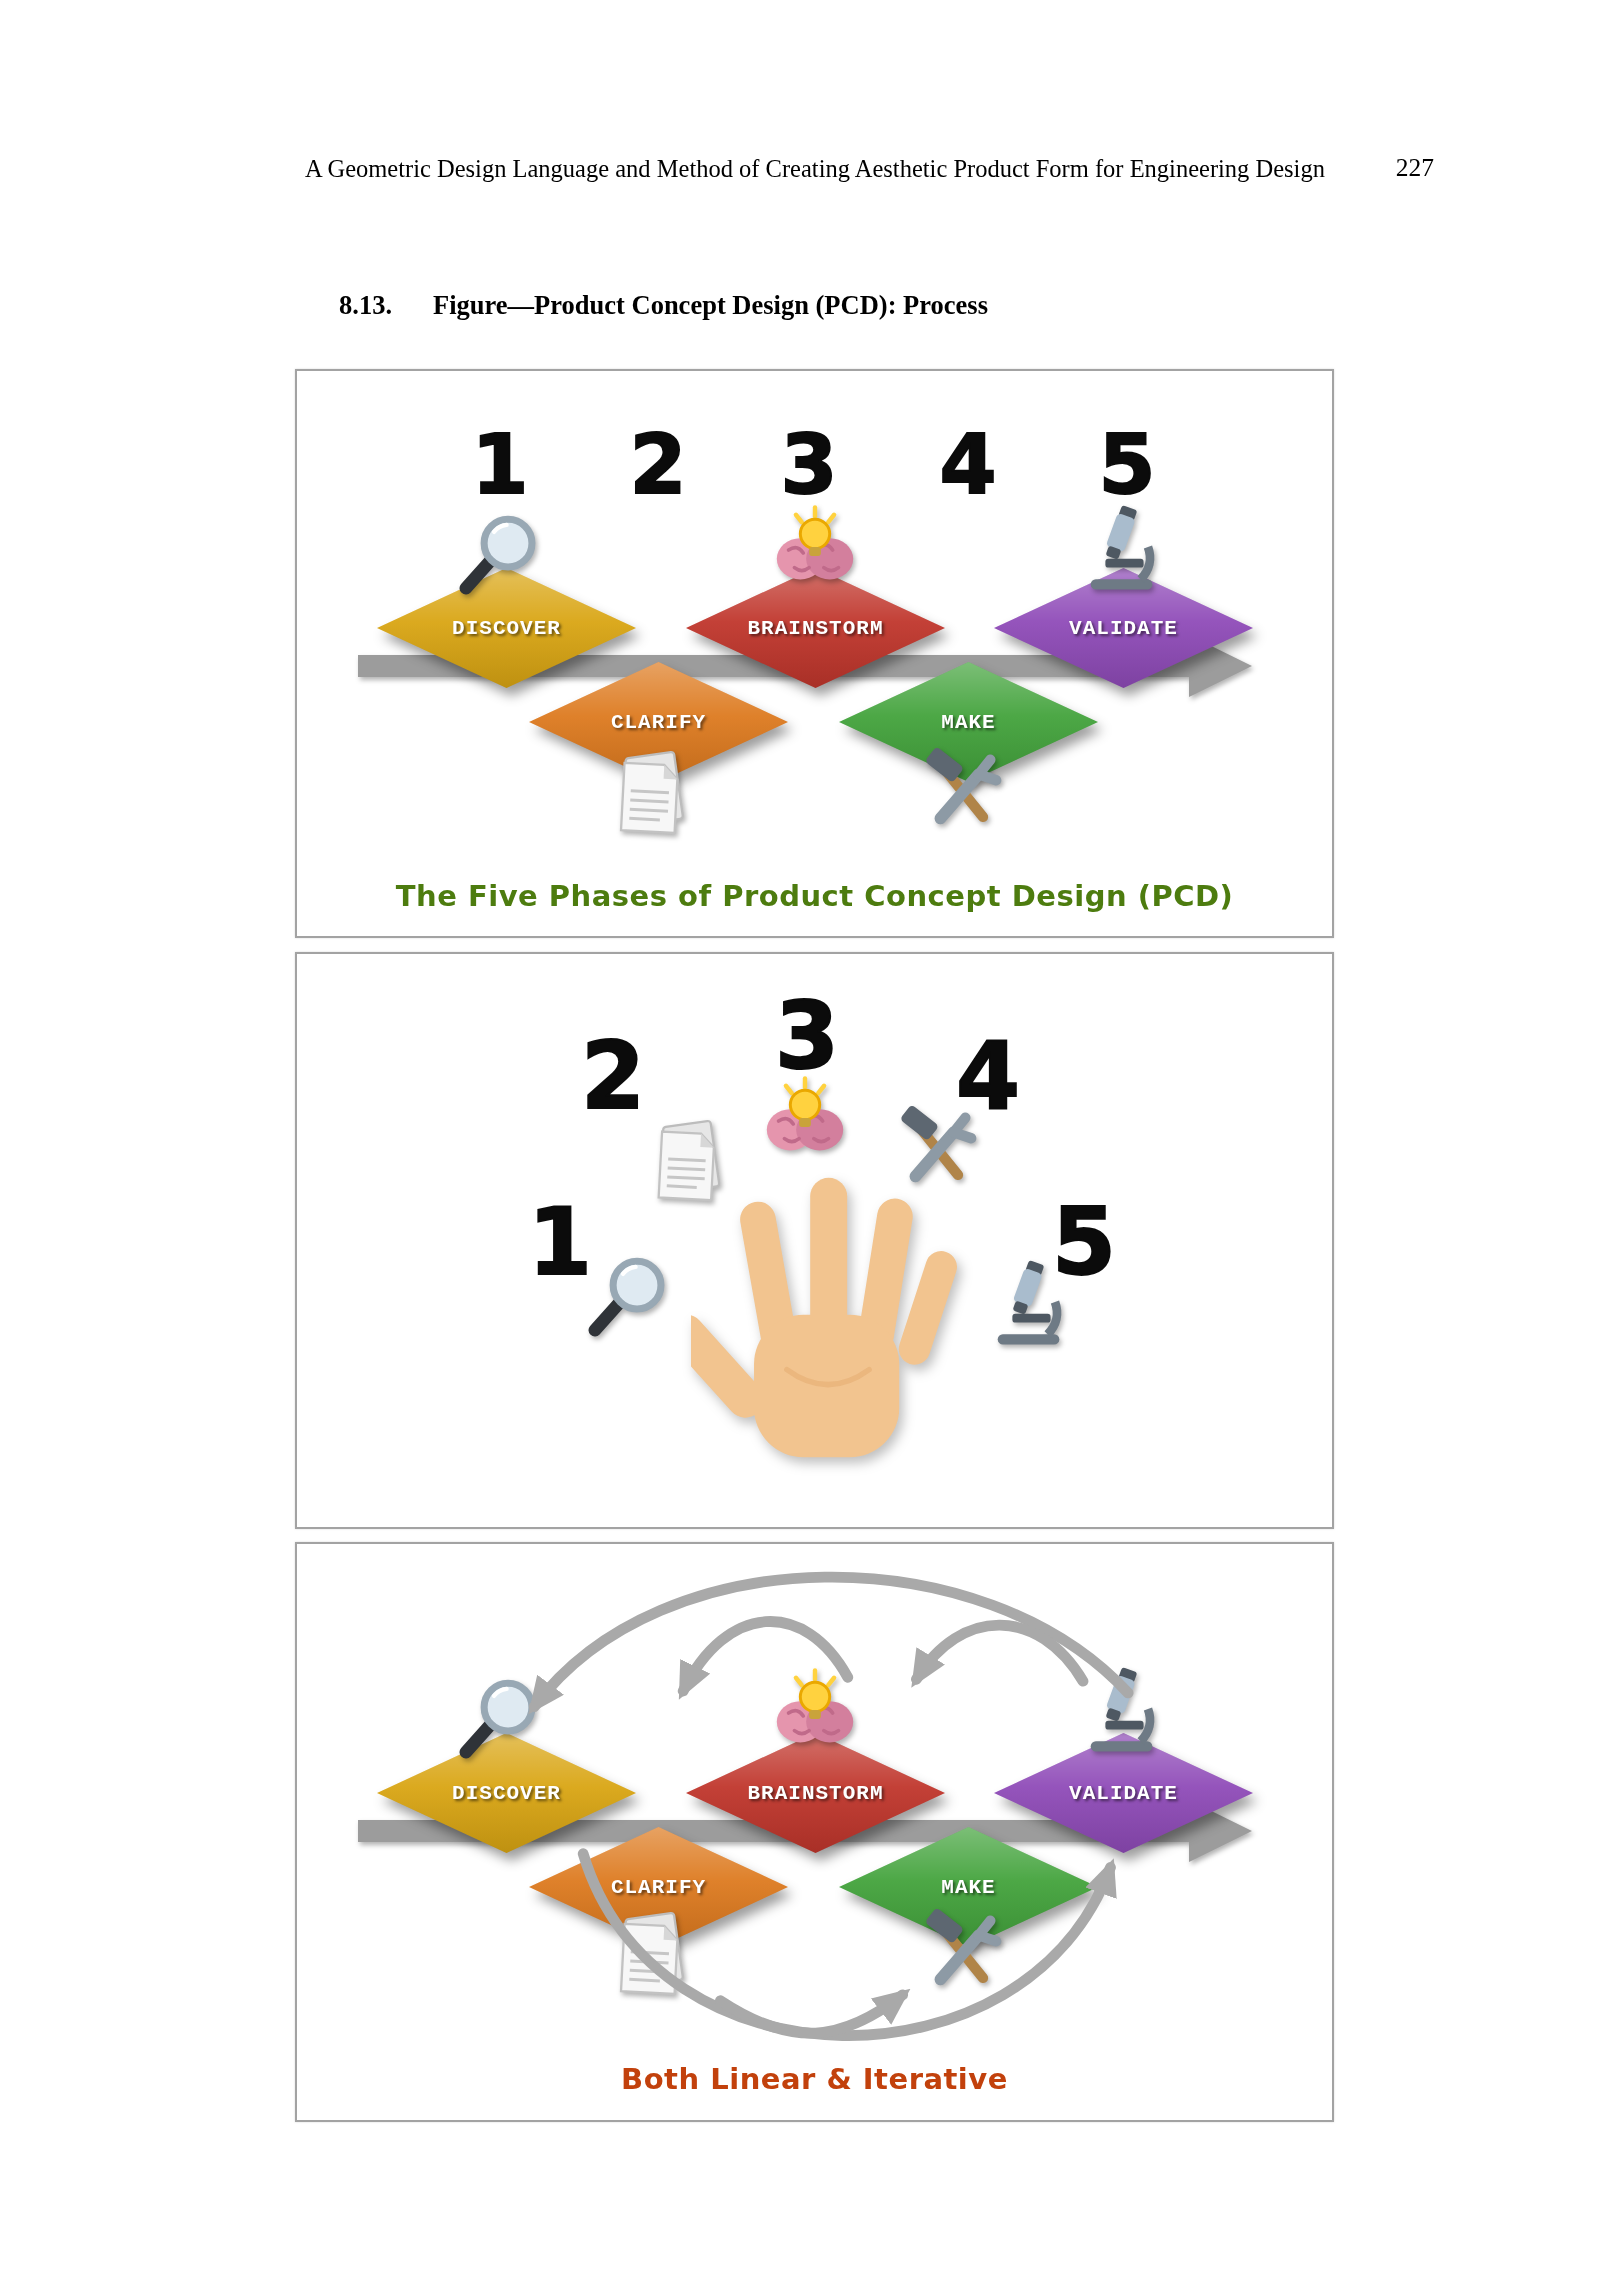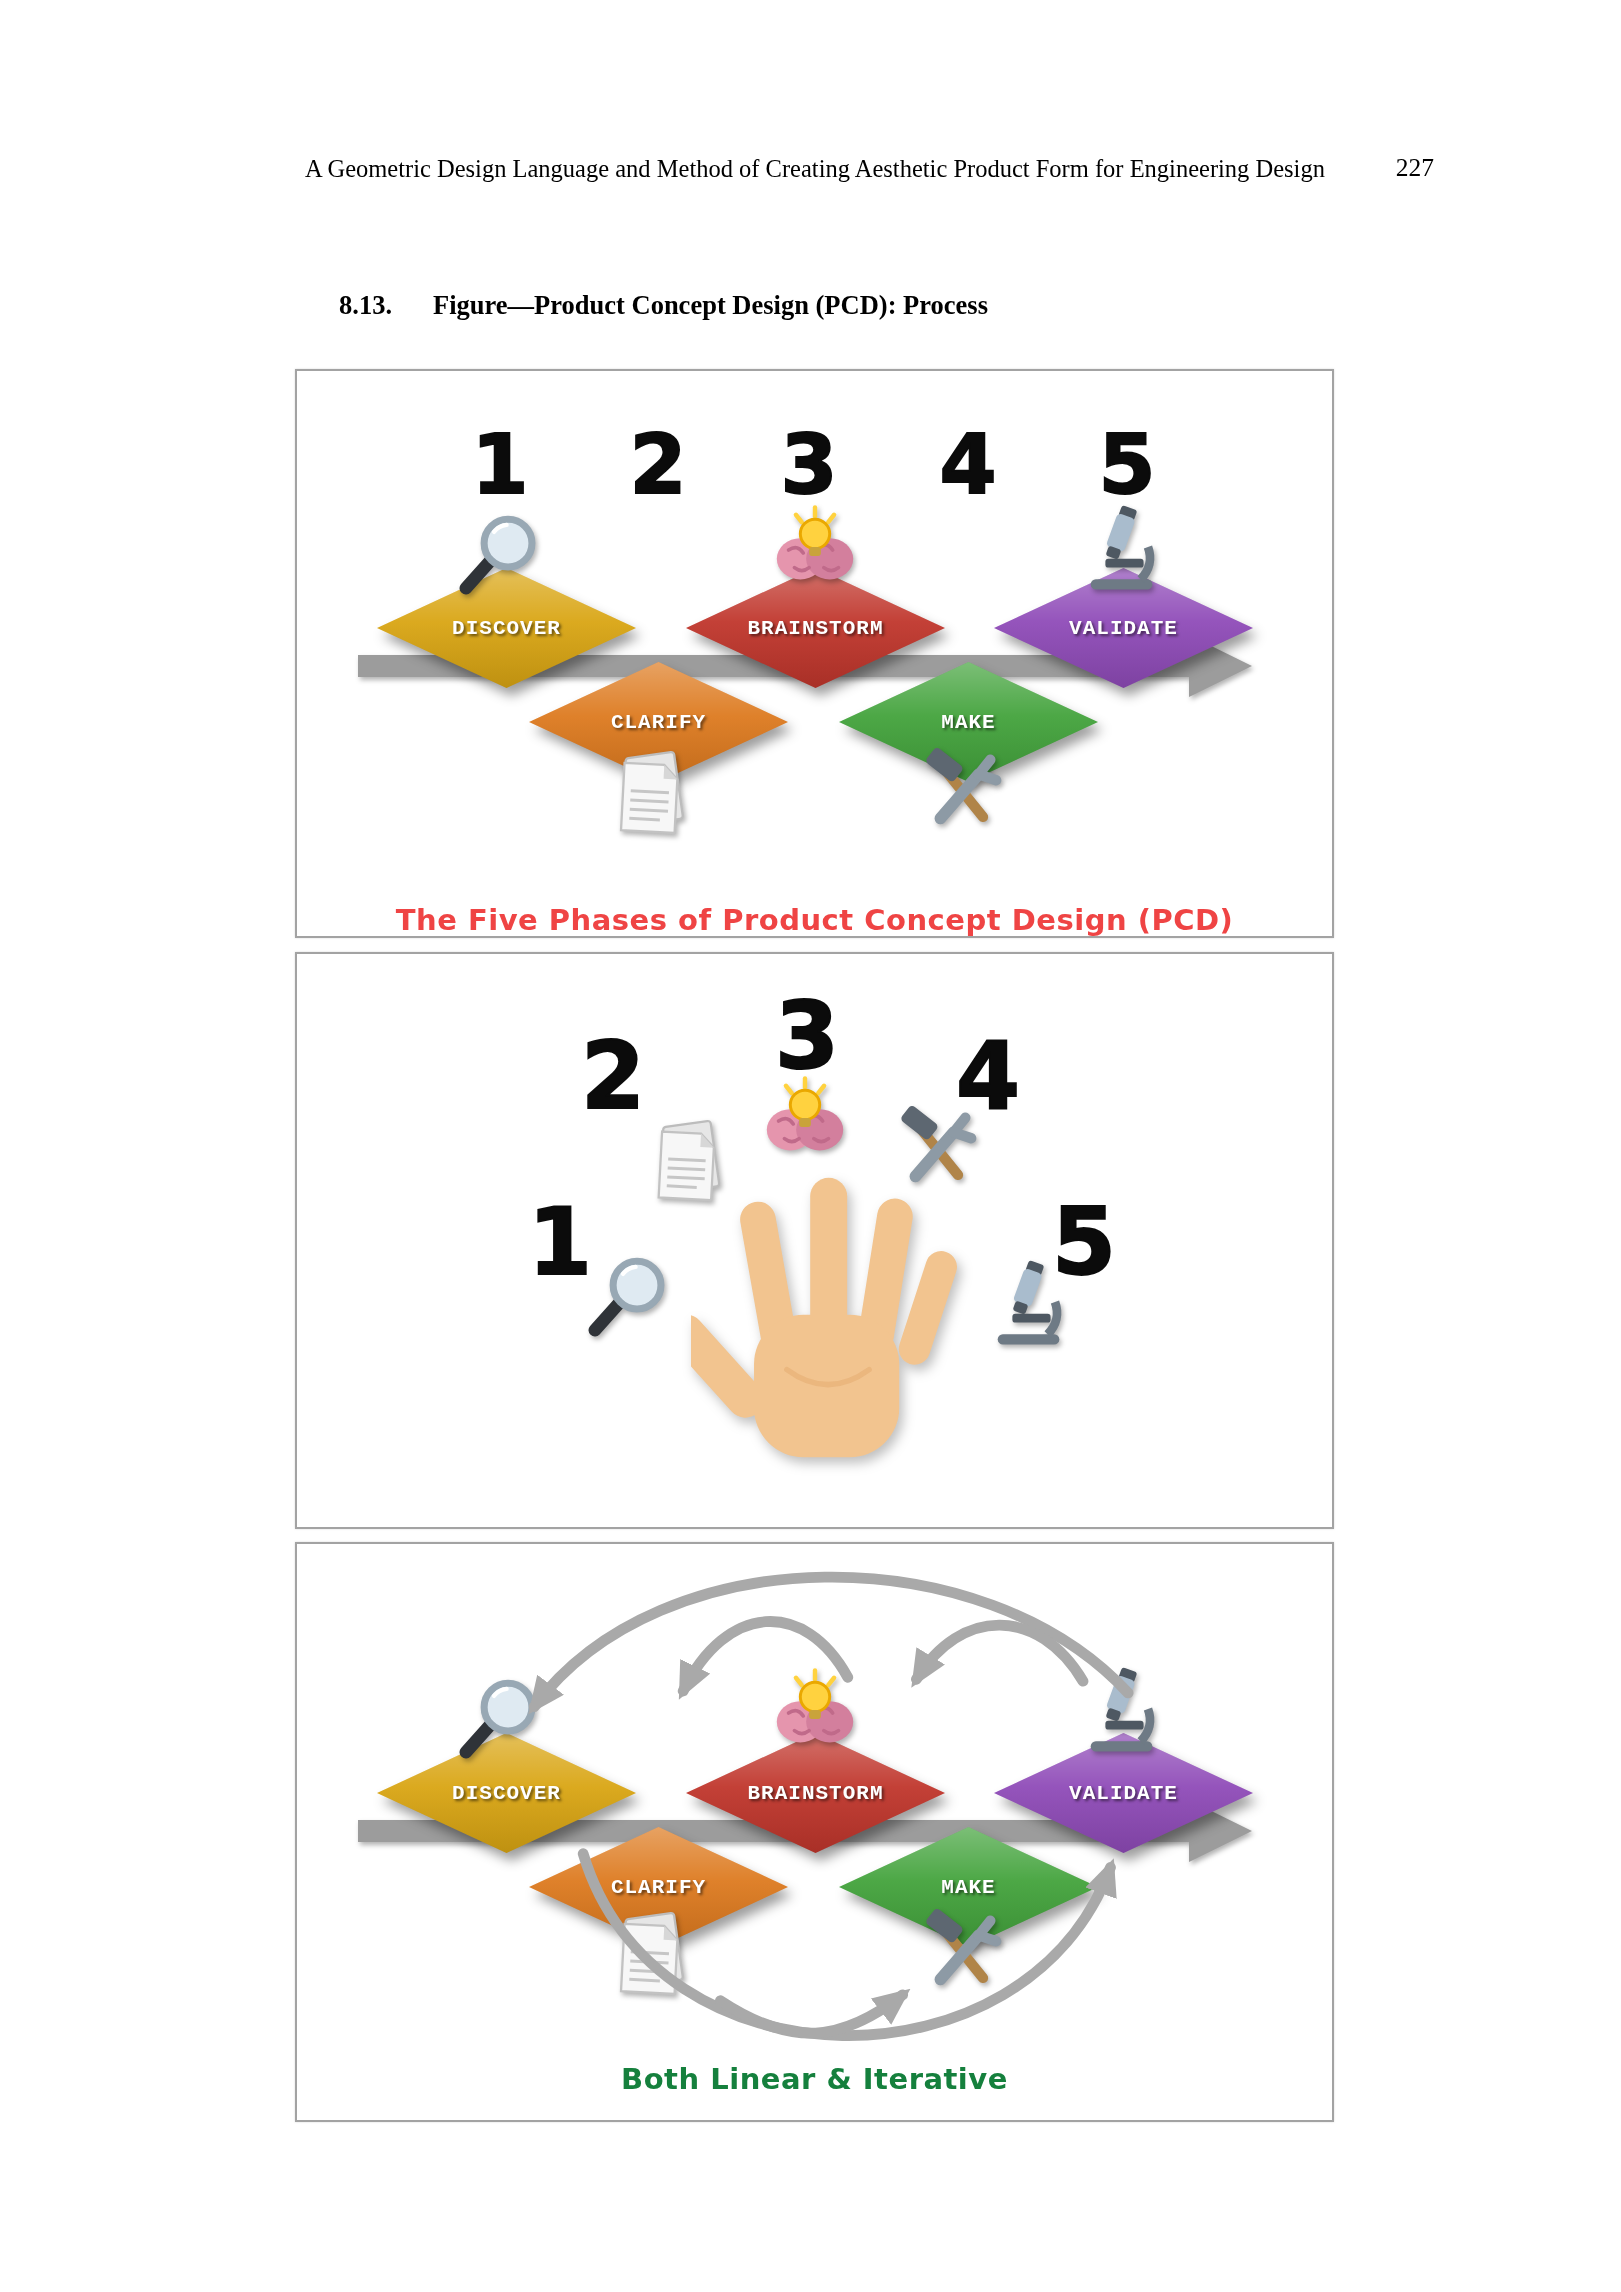--- a/index.html
+++ b/index.html
@@ -207,7 +207,7 @@
         <use href="#sym-tools"></use>
       </svg>
 
-    <div class="panel-caption" style="top: 532px; color: #ef4444;">The Five Phases of Product Concept Design (PCD)</div>
+    <div class="panel-caption" style="top: 508px; color: #4d7c0f;">The Five Phases of Product Concept Design (PCD)</div>
   </section>
 
   <section class="panel" id="panel2">

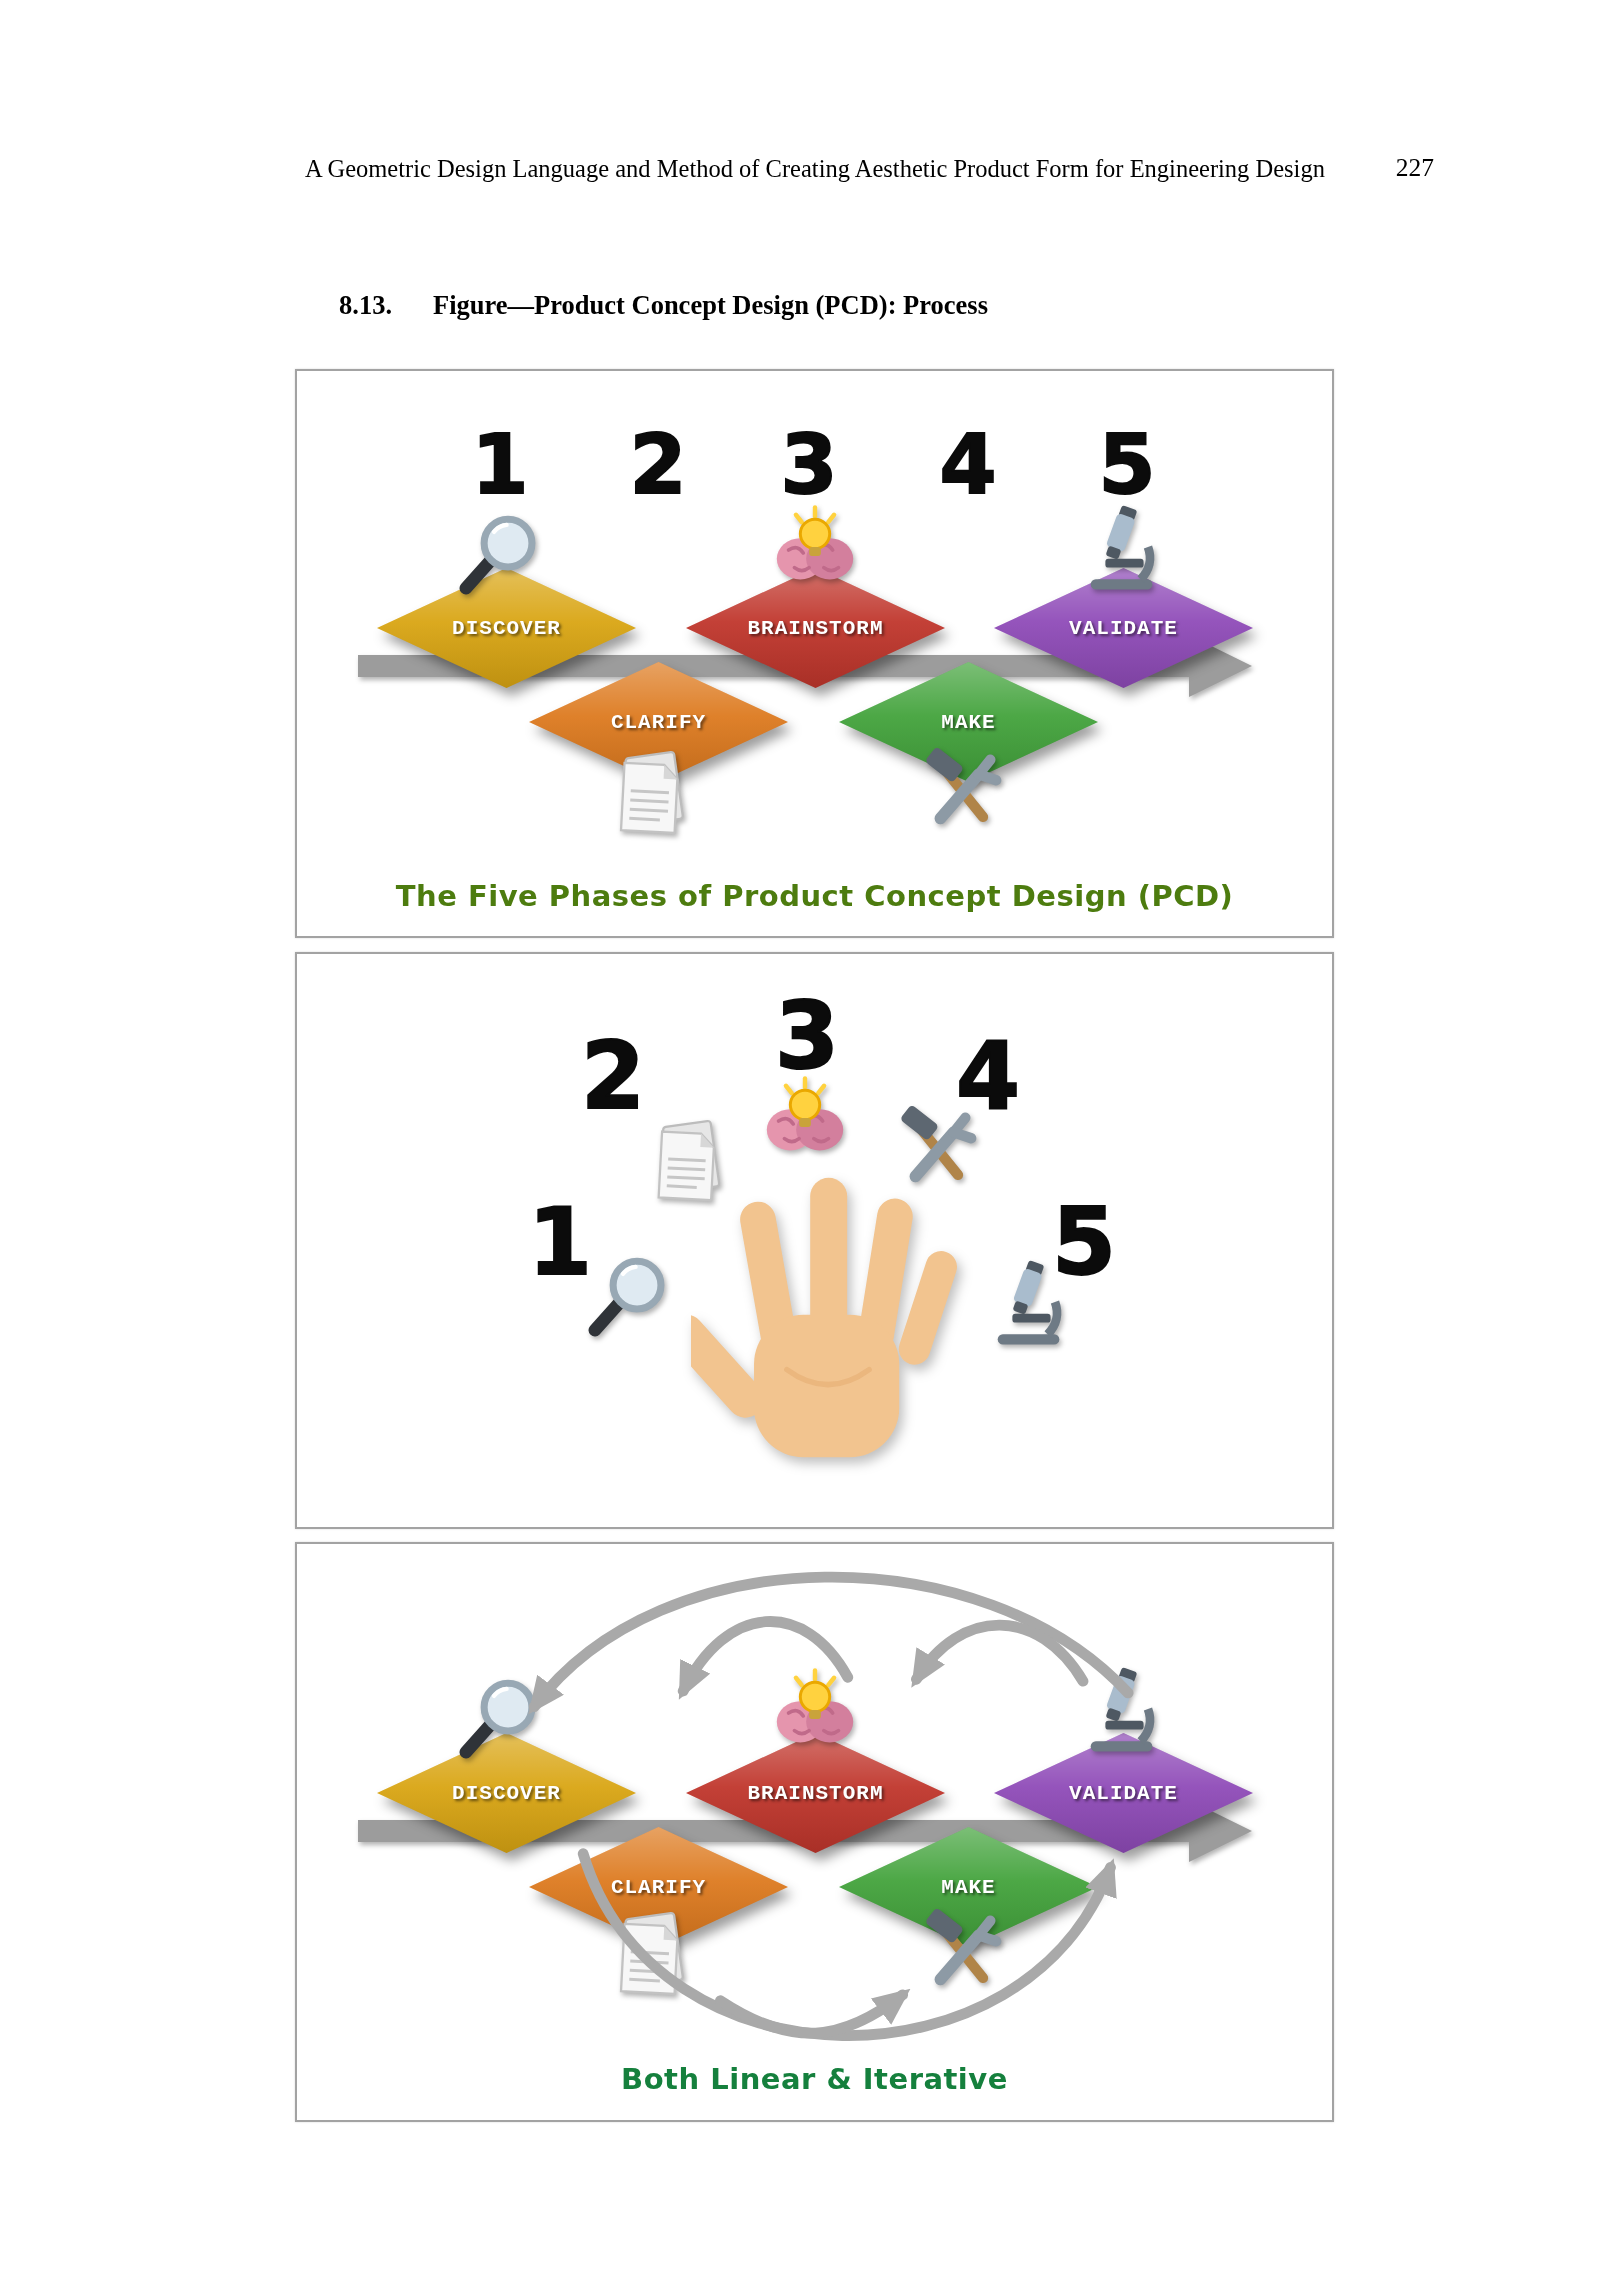--- a/index.html
+++ b/index.html
@@ -301,7 +301,7 @@
       </g>
     </svg>
 
-    <div class="panel-caption" style="top: 518px; color: #15803d;">Both Linear &amp; Iterative</div>
+    <div class="panel-caption" style="top: 518px; color: #c2410c;">Both Linear &amp; Iterative</div>
   </section>
 
 </div>

